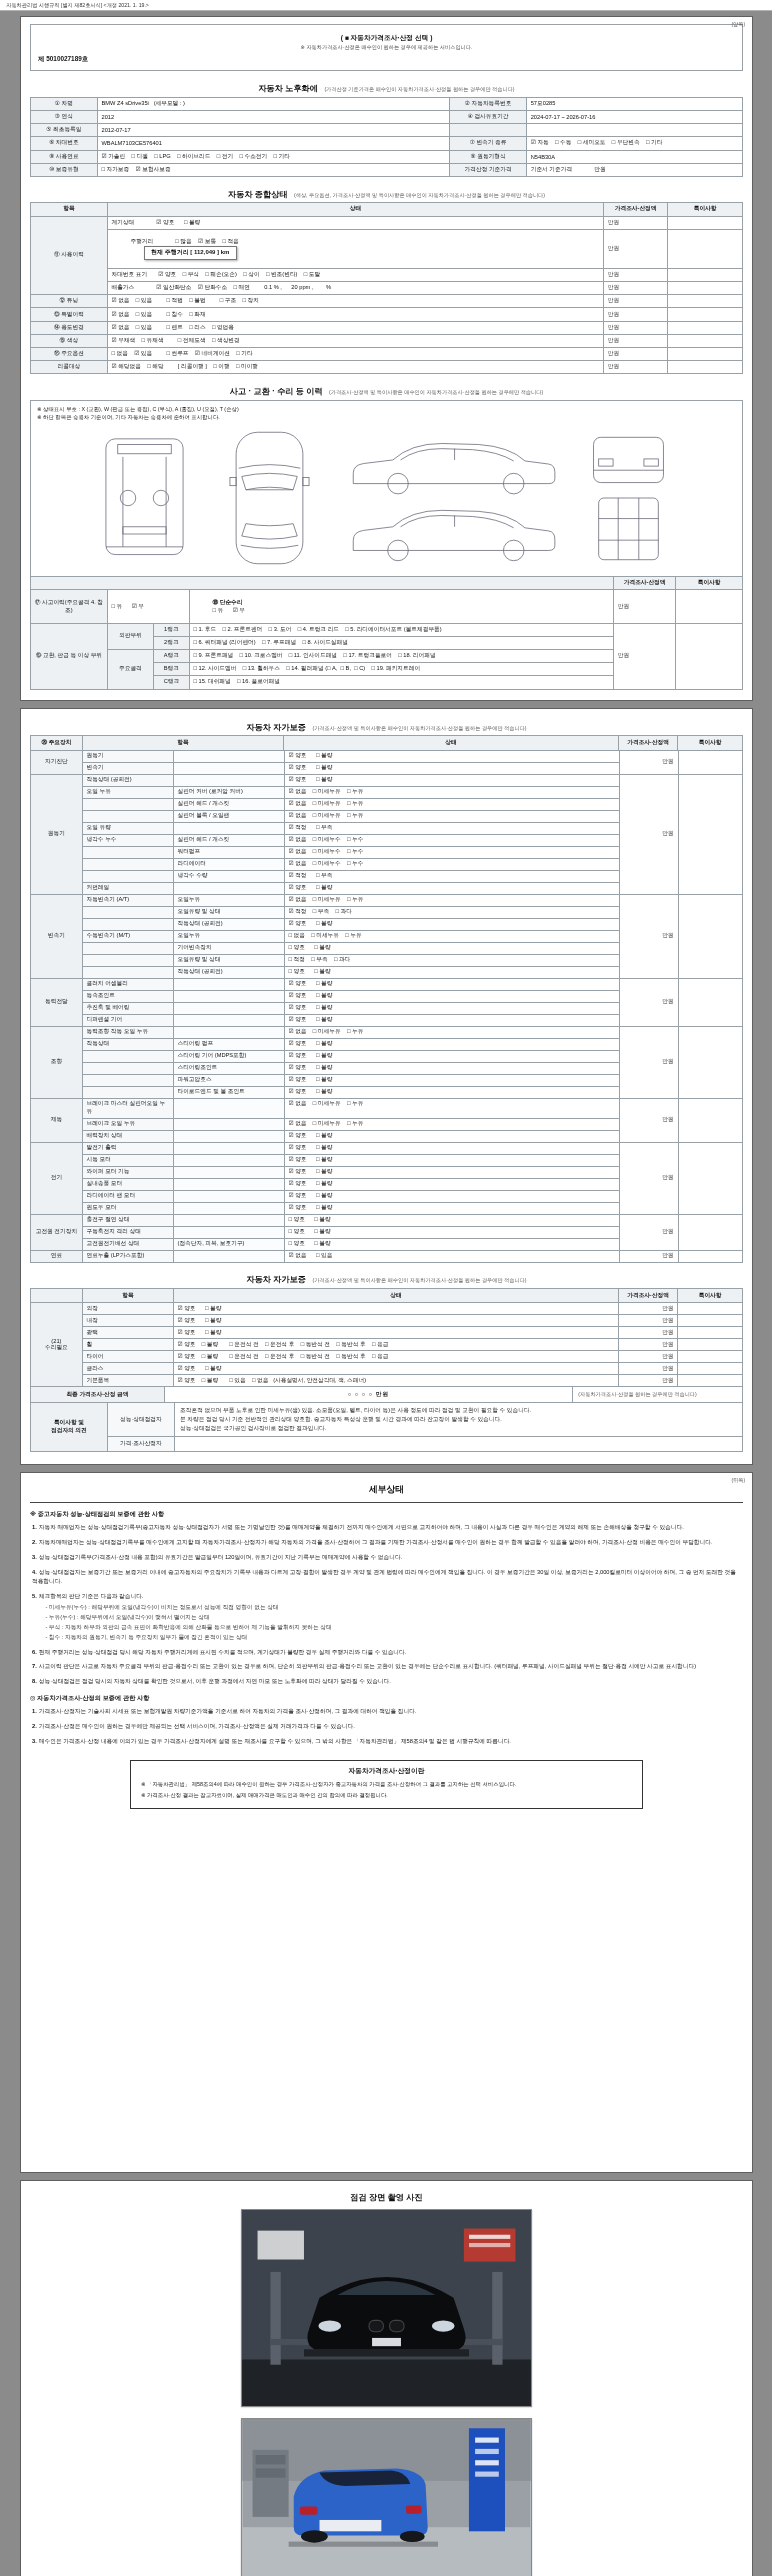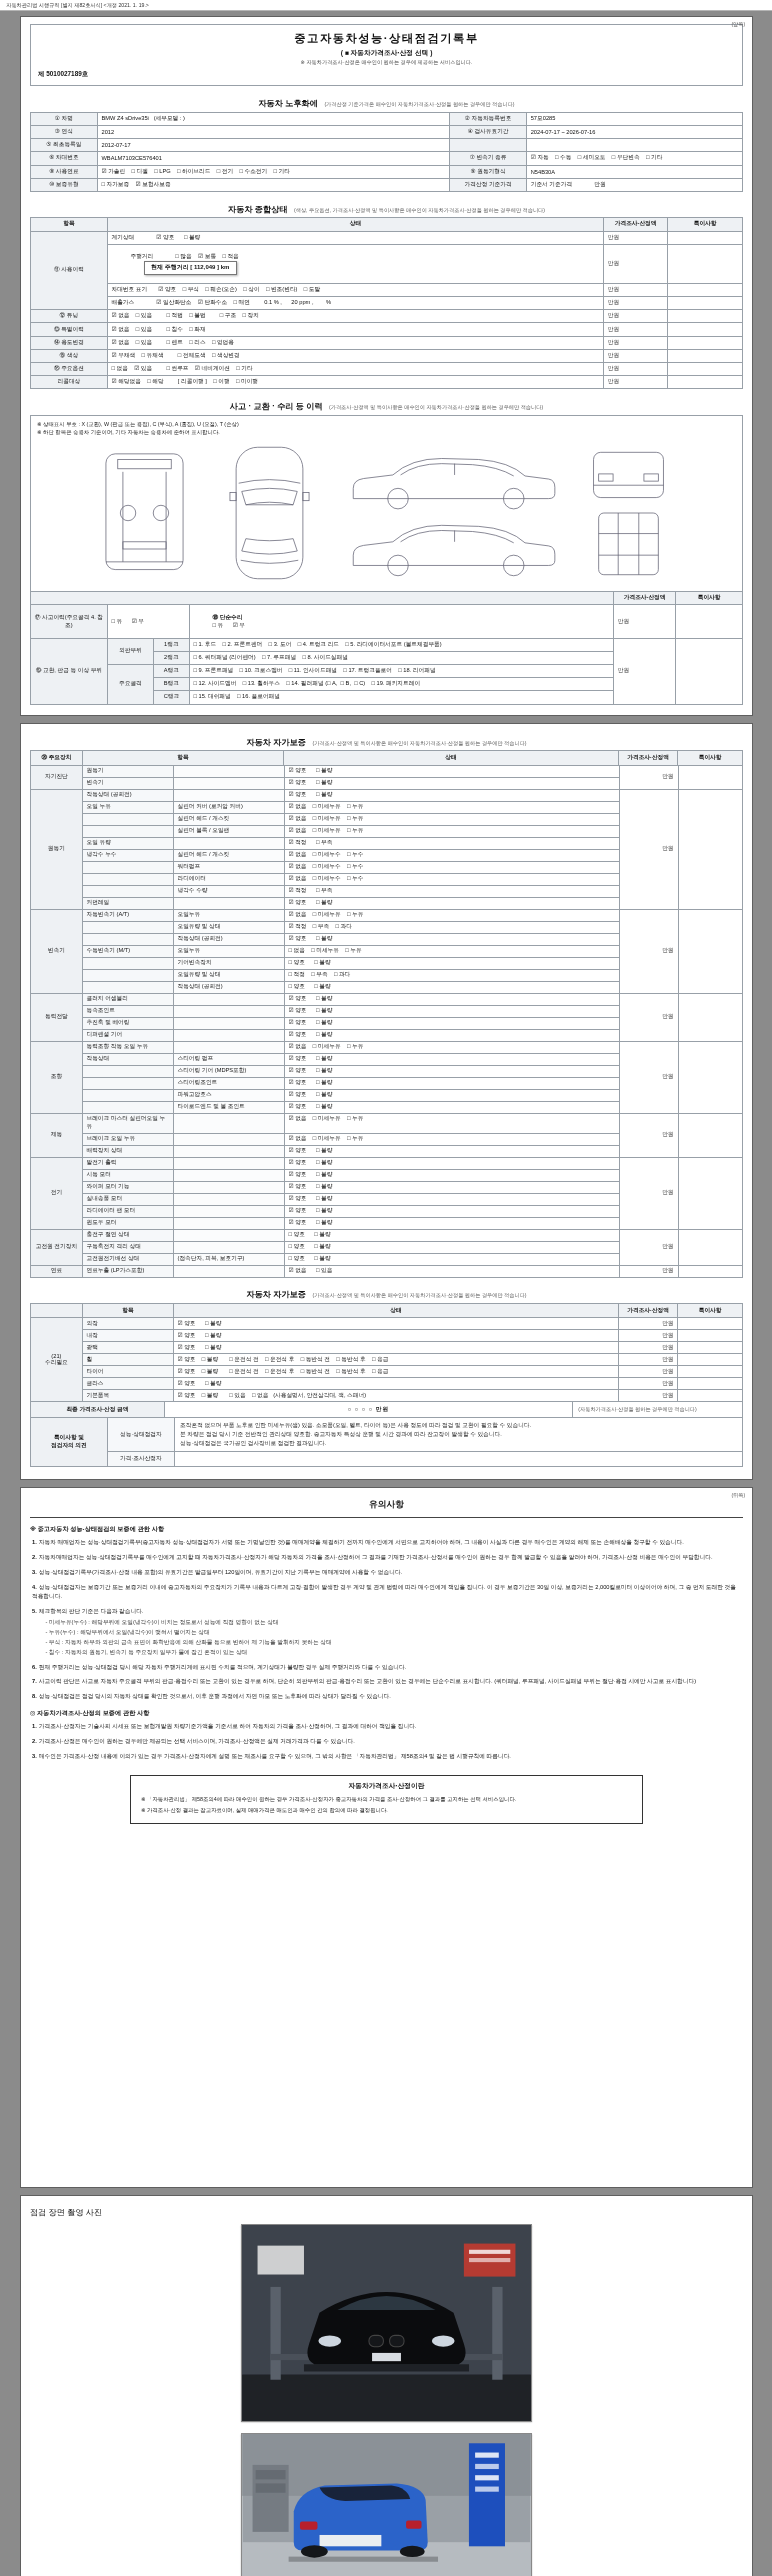--- a/index.html
+++ b/index.html
@@ -148,7 +148,6 @@
     <span class="page-marker">(앞쪽)</span>
 
     <div class="doc-head">
-      <div class="doc-title">중고자동차성능·상태점검기록부</div>
       <div class="doc-sub">( ■ 자동차가격조사·산정 선택 )</div>
       <div class="doc-note">※ 자동차가격조사·산정은 매수인이 원하는 경우에 제공하는 서비스입니다.</div>
       <div class="doc-no">제 5010027189호</div>

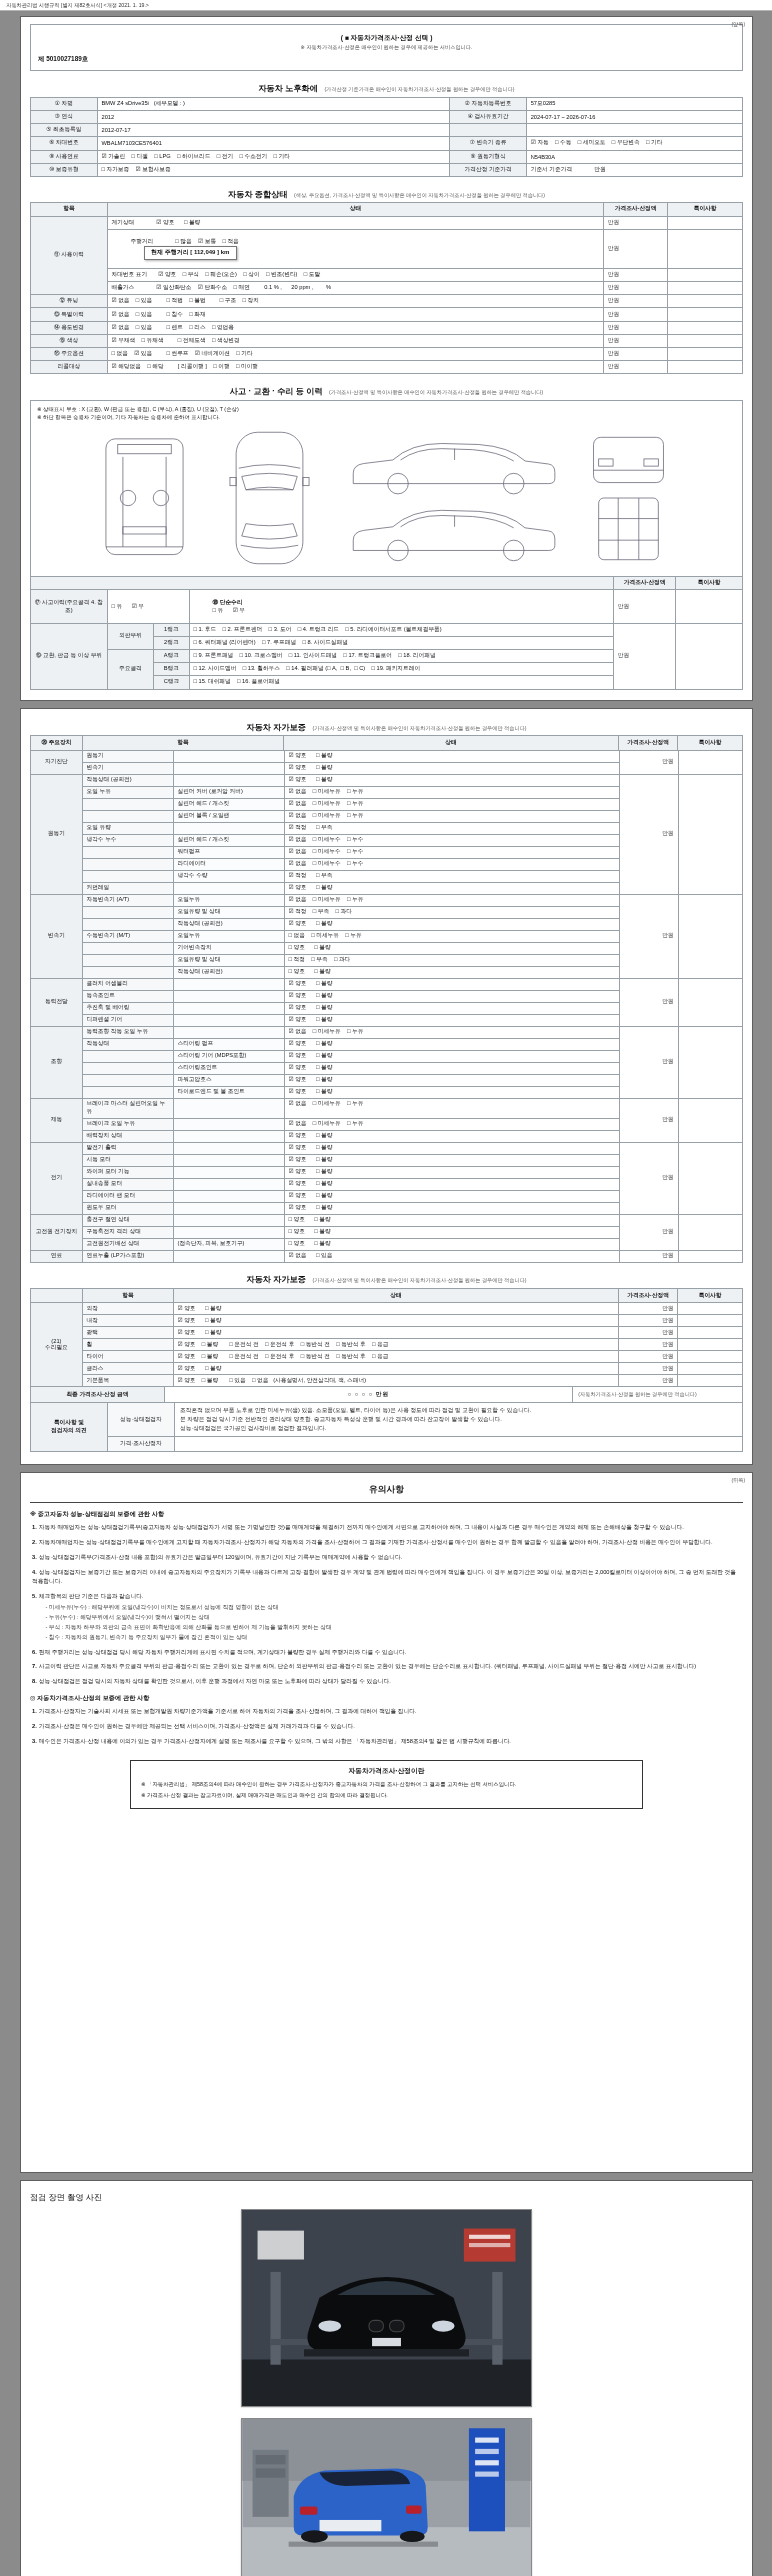--- a/index.html
+++ b/index.html
@@ -848,7 +848,7 @@
 
   <div class="sheet sheet-3">
     <span class="page-marker">(뒤쪽)</span>
-    <div class="notice-title">유의사항</div>
+    <div class="notice-title">세부상태</div>
 
     <div class="nh">※ 중고자동차 성능·상태점검의 보증에 관한 사항</div>
     <div>

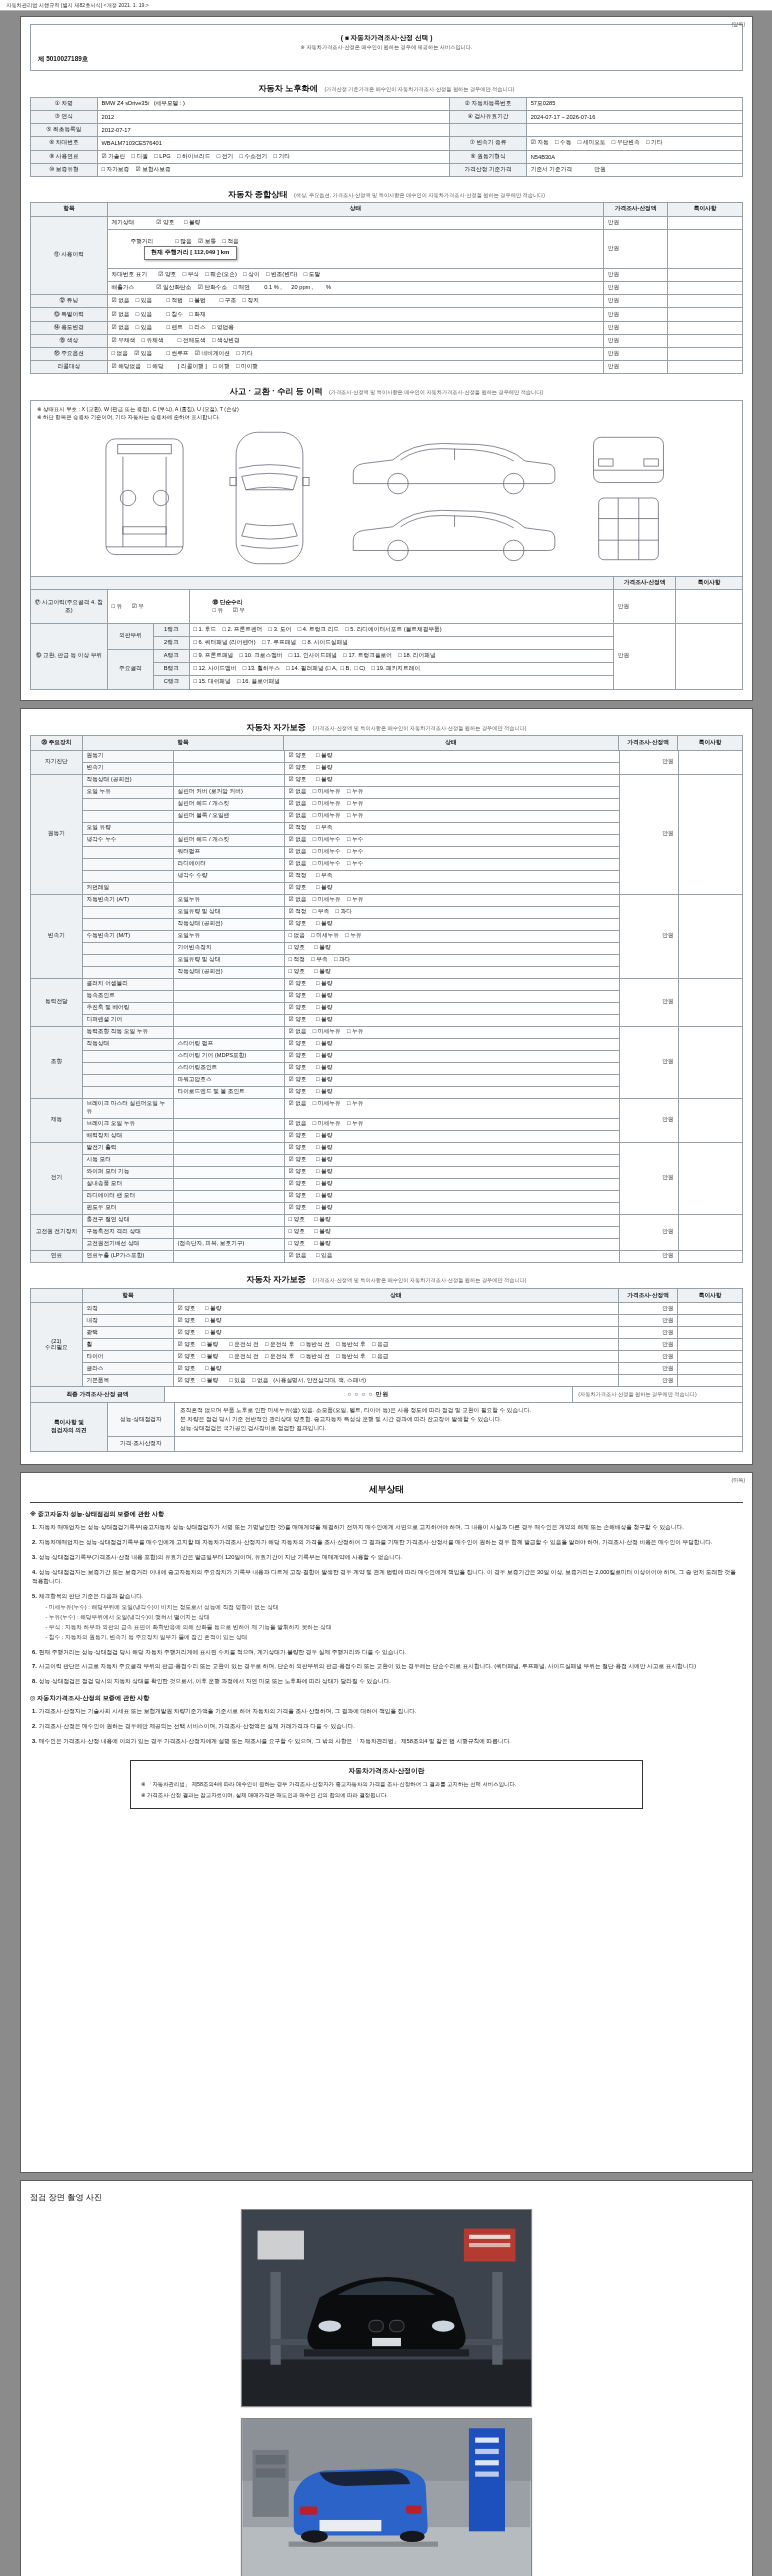--- a/index.html
+++ b/index.html
@@ -125,7 +125,7 @@
   .nbox-line { font-size:5.4px; color:#222; margin:2.1px 0; line-height:1.6; text-align:left; }
 
   
-  .photos-title { text-align:left; font-size:8.2px; font-weight:normal; padding:3.1px 0 6.2px; }
+  .photos-title { text-align:center; font-size:8.2px; font-weight:bold; padding:3.1px 0 6.2px; }
   .photo-stack { display:flex; flex-direction:column; align-items:center; gap:11.3px; }
   .photo { border:0.5px solid #888; box-shadow:0 0.5px 1.5px rgba(0,0,0,.3); line-height:0; }
 

